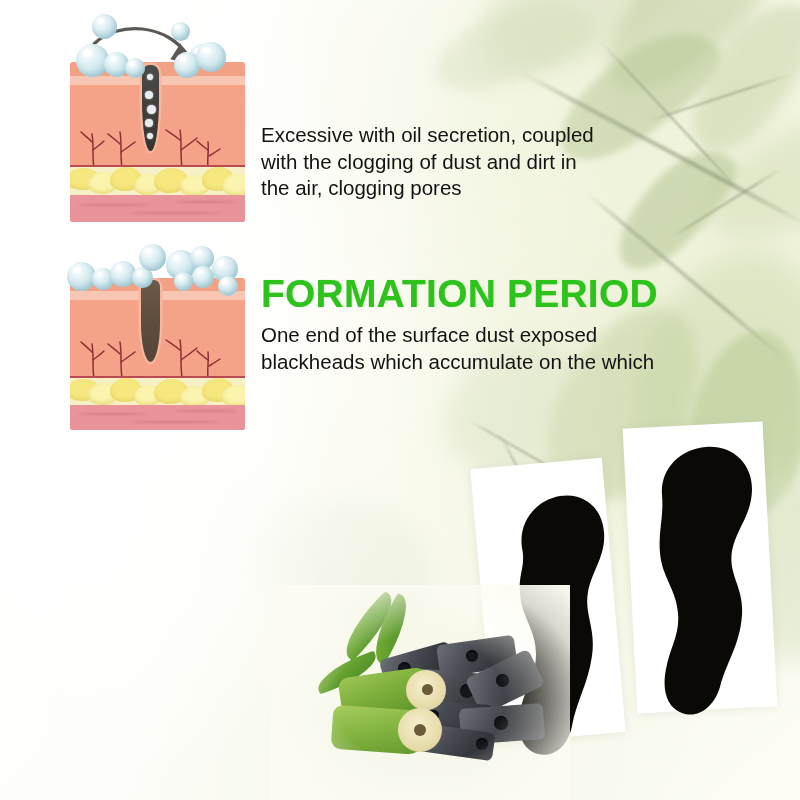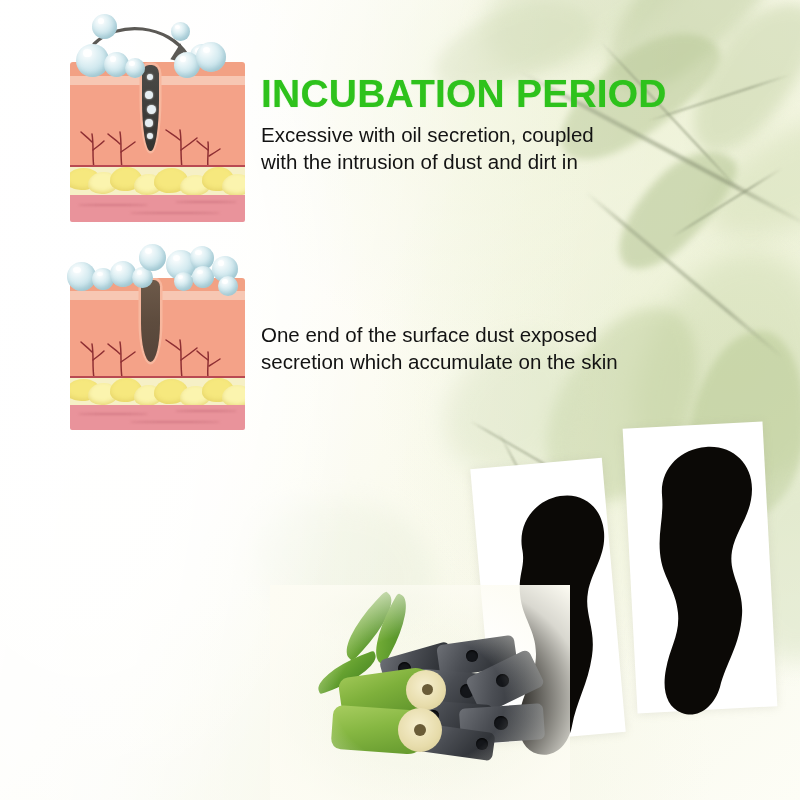--- a/index.html
+++ b/index.html
@@ -276,7 +276,6 @@
     <div class="bubble" style="left:126px; top:42px; width:30px; height:30px;"></div>
   </div>
 
-  <h2 class="head" style="left:261px; top:72px; margin:0; font-size:39px;">INCUBATION PERIOD</h2>
 
   <div class="body-copy" style="left:261px; top:122px; width:395px; font-size:20.5px;">
     <div>Excessive with oil secretion, coupled</div>

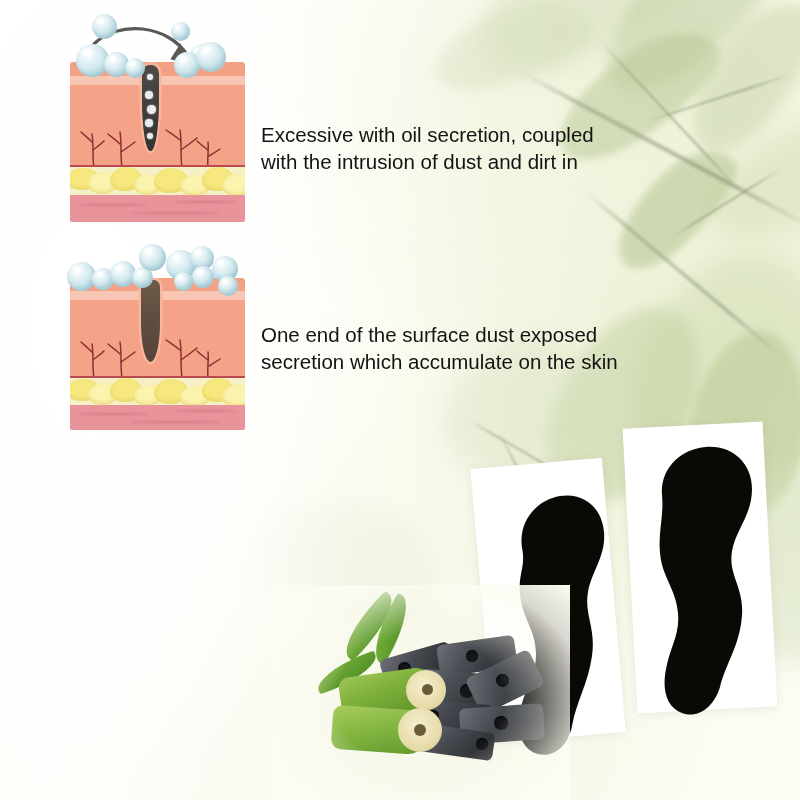--- a/index.html
+++ b/index.html
@@ -279,7 +279,7 @@
 
   <div class="body-copy" style="left:261px; top:122px; width:395px; font-size:20.5px;">
     <div>Excessive with oil secretion, coupled</div>
-    <div>with the intrusion of dust and dirt in</div>
+    <div>with the clogging of dust and dirt in</div>
   </div>
 
   <div class="skin" style="left:70px; top:236px; width:175px; height:195px;">

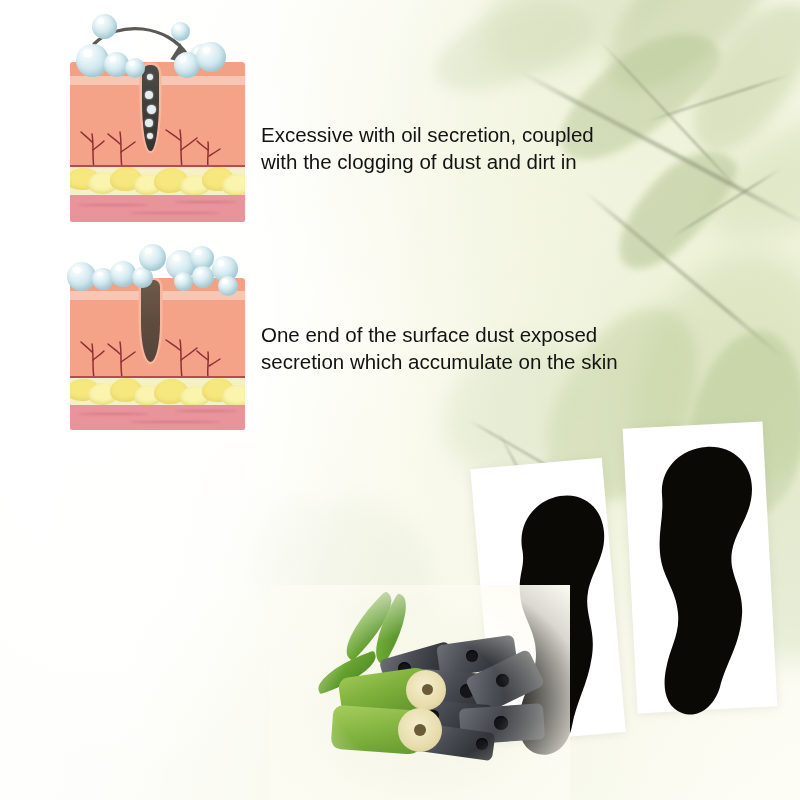--- a/index.html
+++ b/index.html
@@ -280,6 +280,7 @@
   <div class="body-copy" style="left:261px; top:122px; width:395px; font-size:20.5px;">
     <div>Excessive with oil secretion, coupled</div>
     <div>with the clogging of dust and dirt in</div>
+    <div>the air, clogging pores</div>
   </div>
 
   <div class="skin" style="left:70px; top:236px; width:175px; height:195px;">

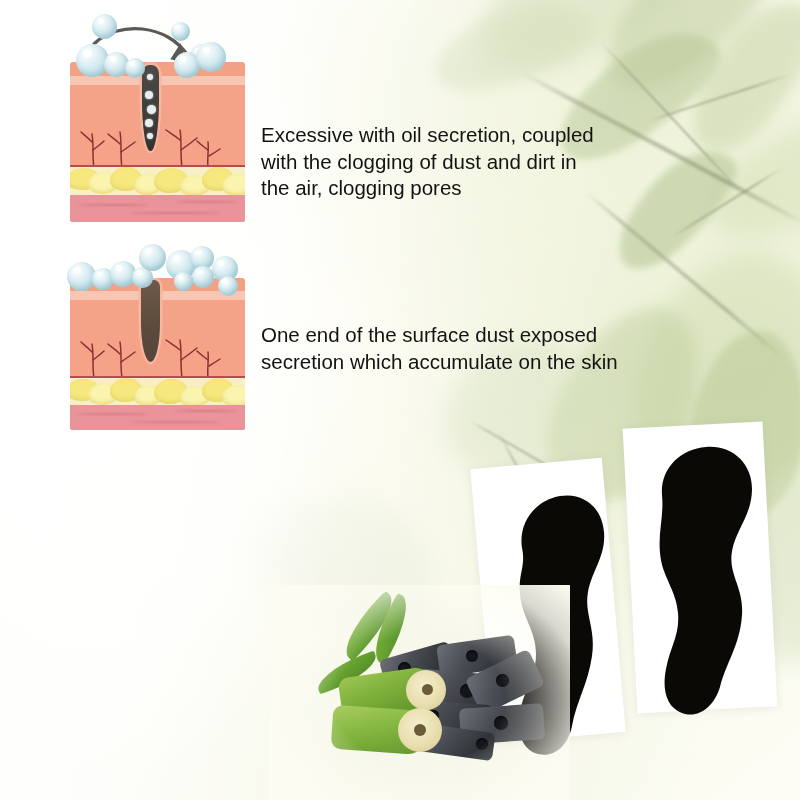--- a/index.html
+++ b/index.html
@@ -340,6 +340,7 @@
     <div class="bubble" style="left:104px; top:36px; width:19px; height:19px;"></div>
   </div>
 
+  <h2 class="head" style="left:261px; top:272px; margin:0; font-size:39px;">FORMATION PERIOD</h2>
 
   <div class="body-copy" style="left:261px; top:322px; width:430px; font-size:20.5px;">
     <div>One end of the surface dust exposed</div>

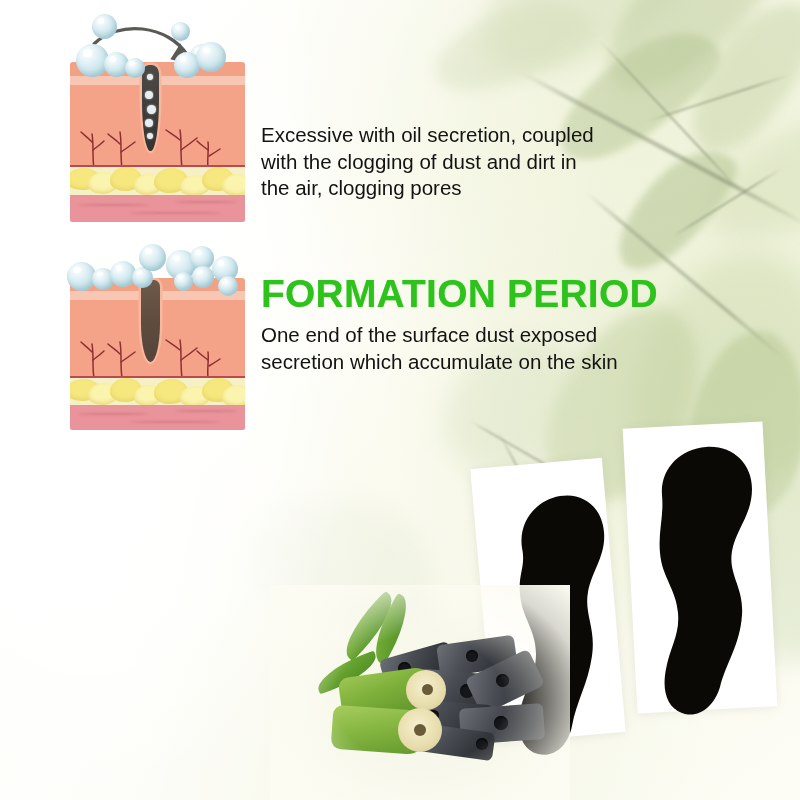--- a/index.html
+++ b/index.html
@@ -344,7 +344,7 @@
 
   <div class="body-copy" style="left:261px; top:322px; width:430px; font-size:20.5px;">
     <div>One end of the surface dust exposed</div>
-    <div>secretion which accumulate on the skin</div>
+    <div>blackheads which accumulate on the which</div>
   </div>
 
   <div style="position:absolute; left:300px; top:415px; width:500px; height:385px;">

